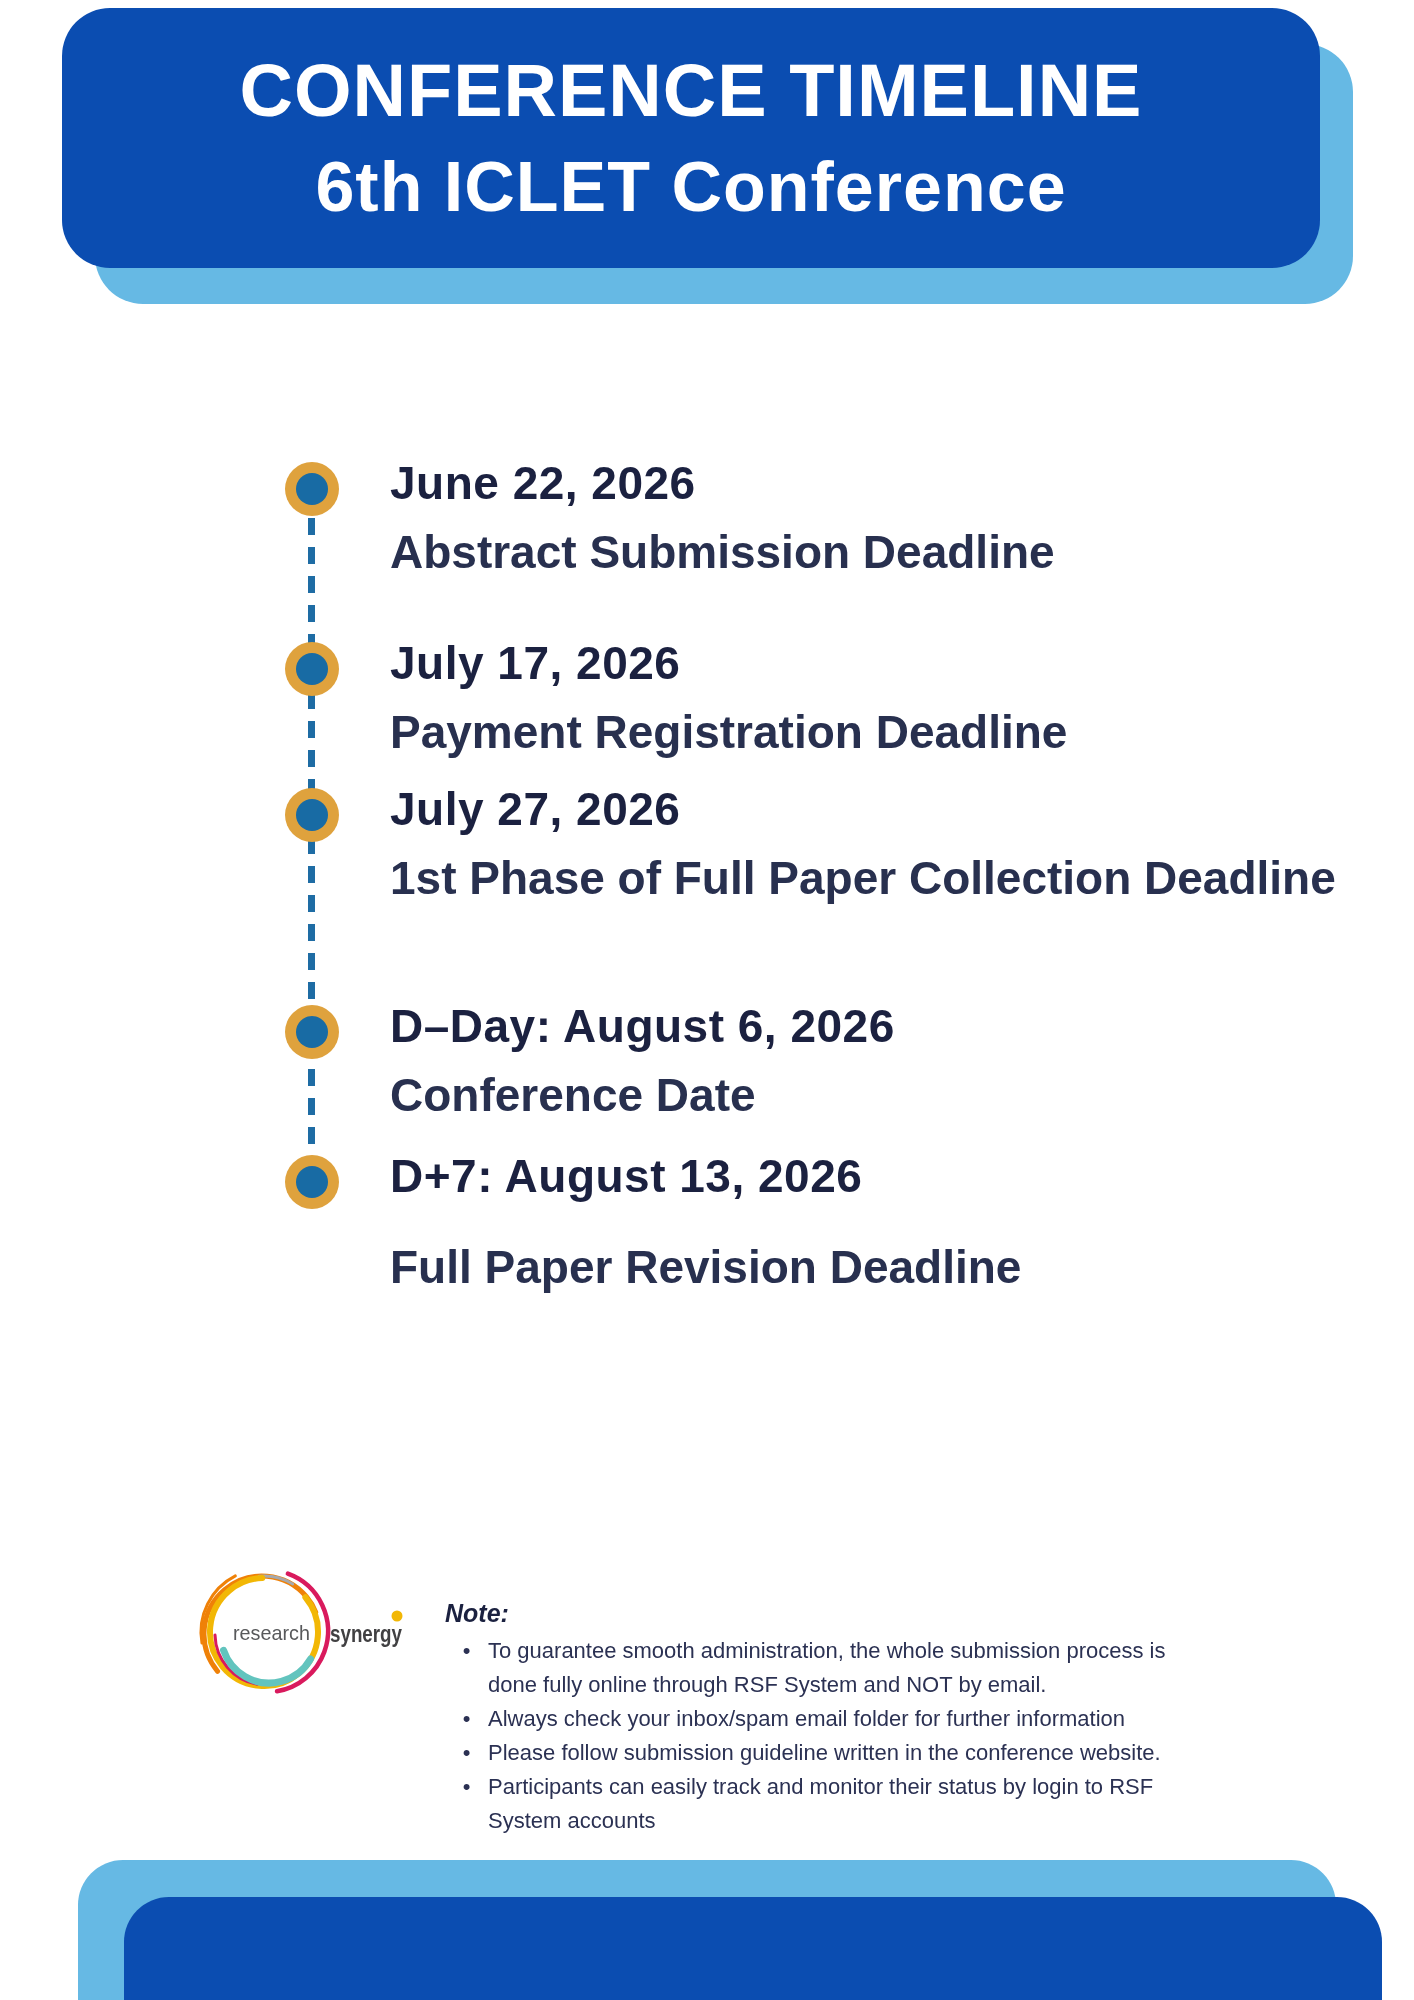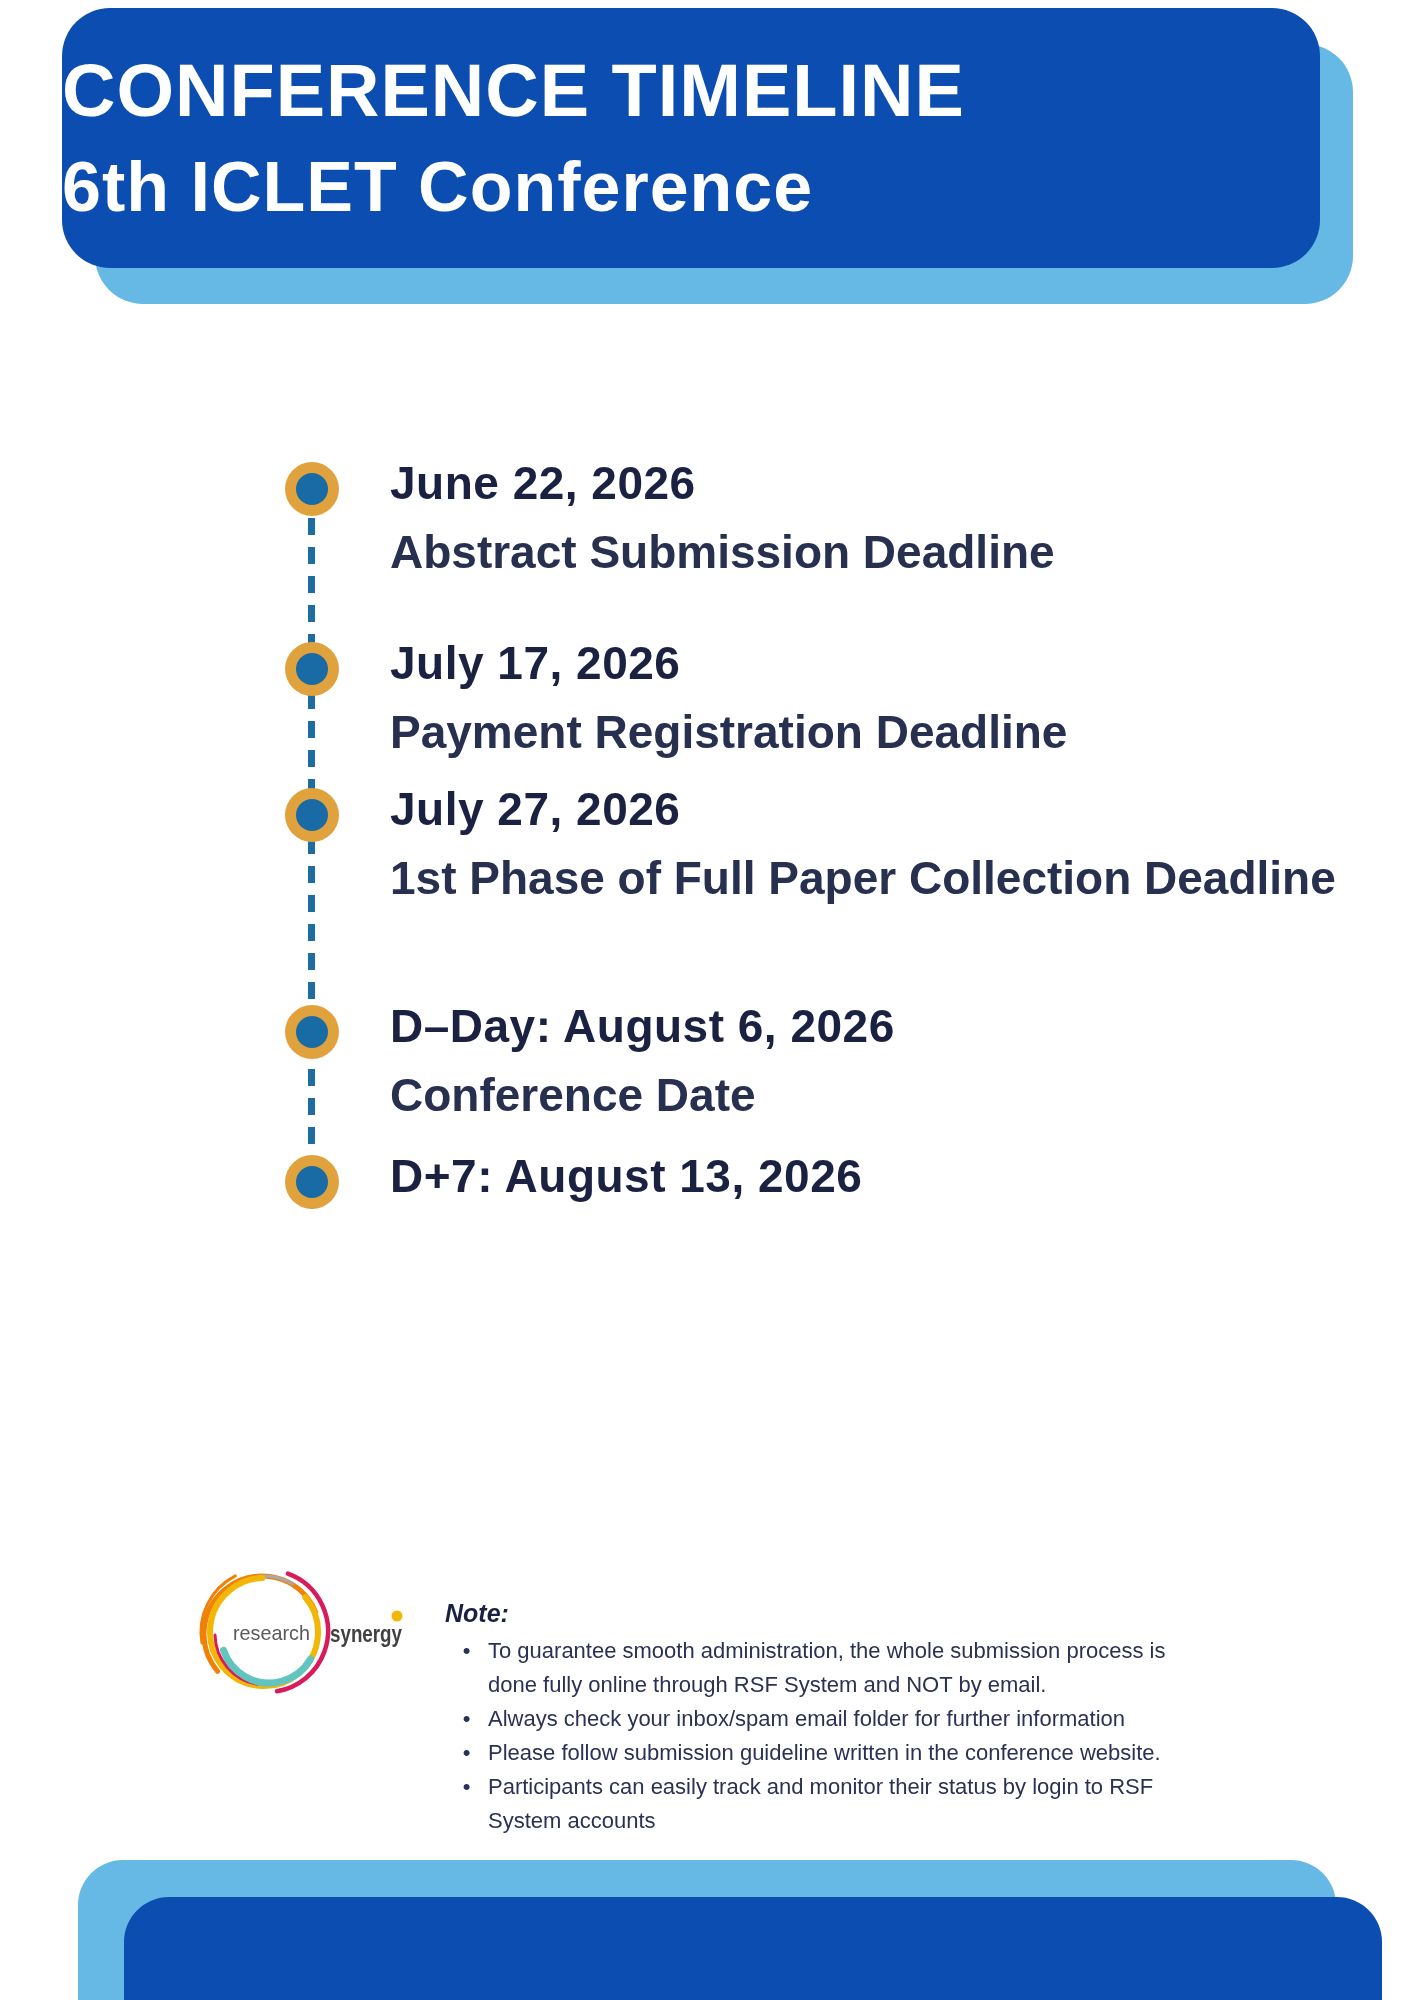--- a/index.html
+++ b/index.html
@@ -11,7 +11,7 @@
     background:var(--shadow-blue);border-radius:48px;}
   .header-banner{position:absolute;left:62px;top:8px;width:1258px;height:260px;
     background:var(--header-bg);border-radius:48px;
-    display:flex;flex-direction:column;align-items:flex-start;justify-content:center;gap:24px;}
+    display:flex;flex-direction:column;align-items:center;justify-content:center;gap:24px;}
   .header-line1{color:var(--header-text);font-size:74px;font-weight:800;letter-spacing:1px;line-height:1;}
   .header-line2{color:var(--header-text);font-size:70px;font-weight:800;letter-spacing:1px;line-height:1;}
 

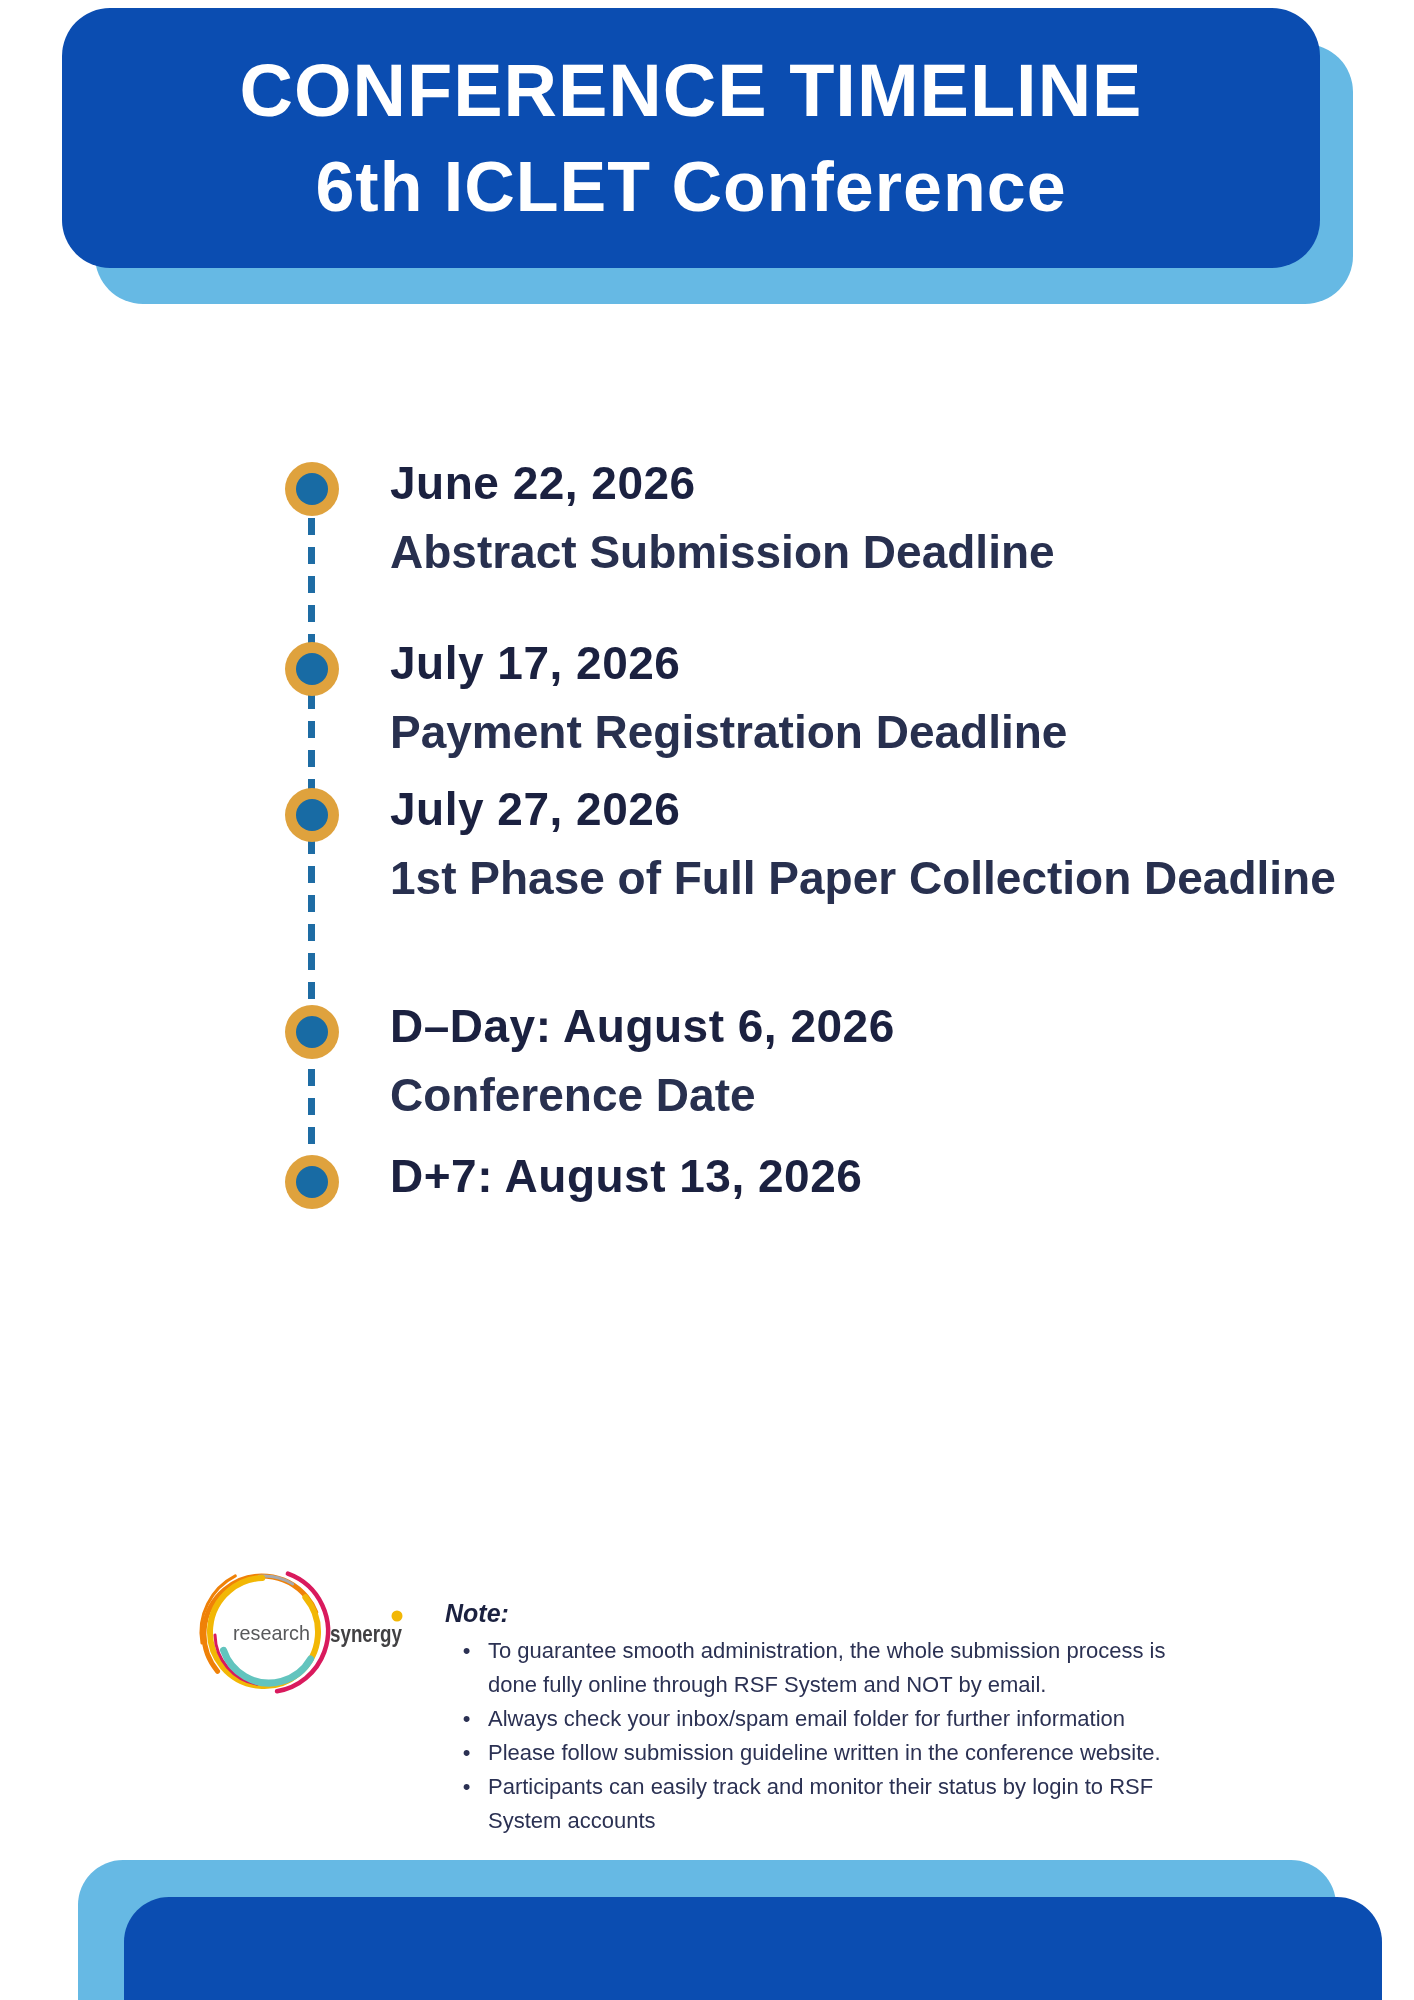--- a/index.html
+++ b/index.html
@@ -97,6 +97,7 @@
         <span class="tl-dot-inner"></span>
       </span>
     <div class="tl-date">D+7: August 13, 2026</div>
+    <div class="tl-desc tl-desc--wide">Full Paper Revision Deadline</div>
   </div>
 
   <div class="logo">

